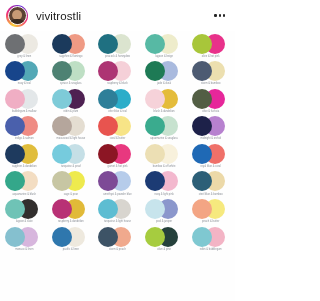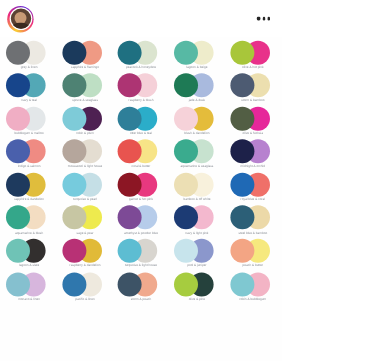--- a/index.html
+++ b/index.html
@@ -131,6 +131,7 @@
     <div class="avatar-ring">
       <div class="avatar-inner"></div>
     </div>
+    <span class="username">vivitrostli</span>
     <div class="more-btn">
       <i></i>
       <i></i>

